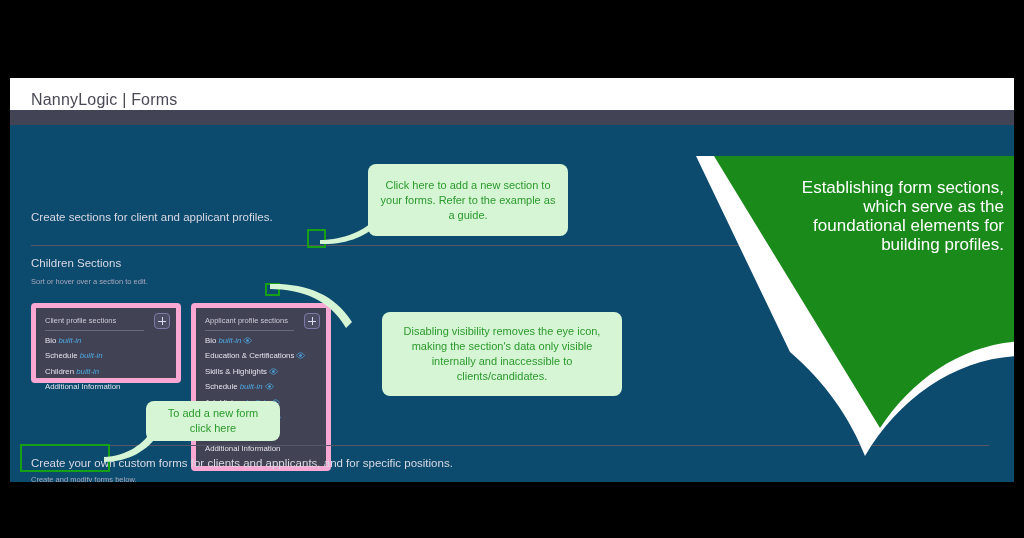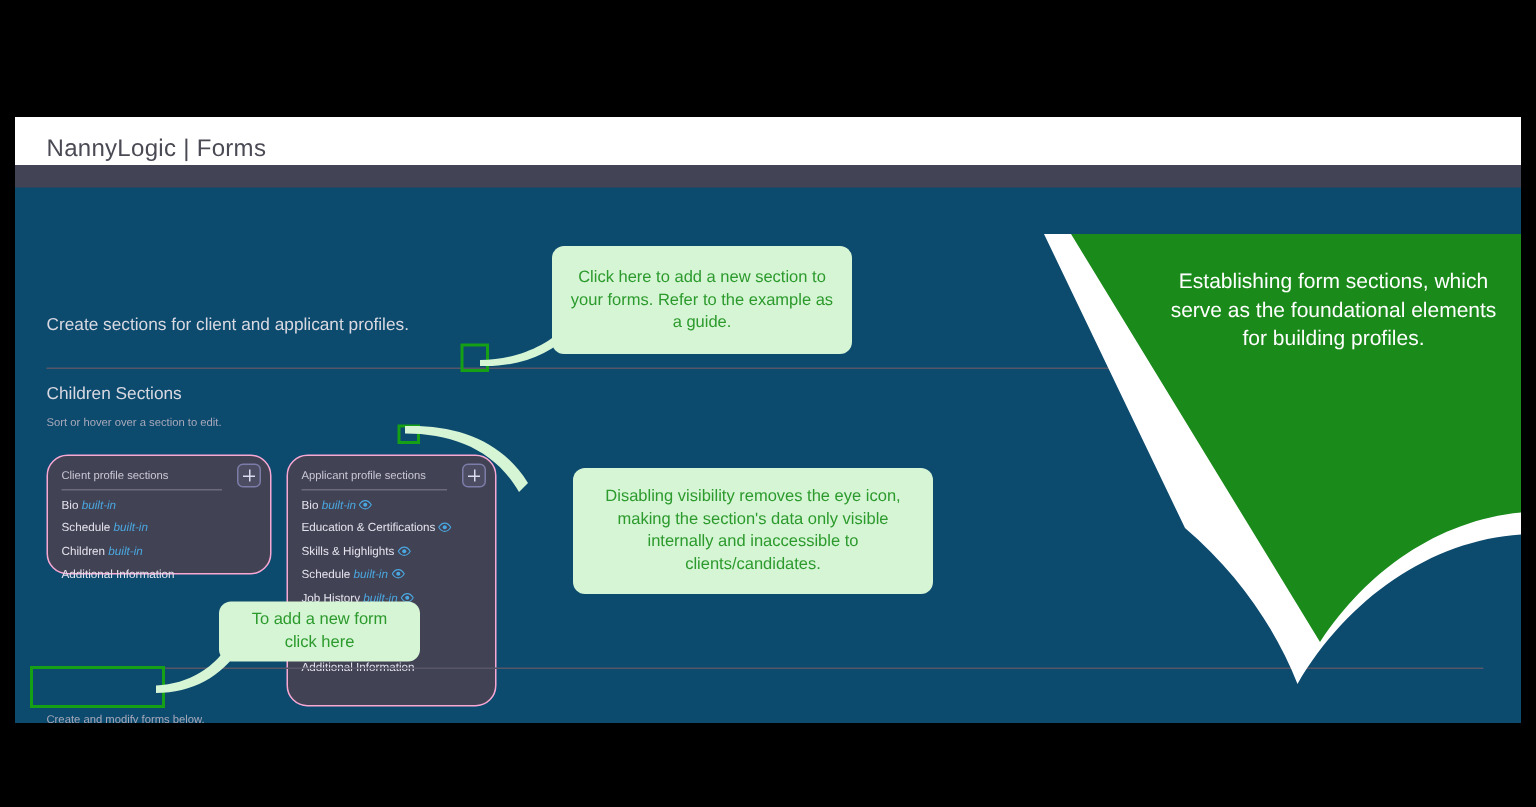--- a/index.html
+++ b/index.html
@@ -161,8 +161,8 @@
     position: absolute;
     right: 20px; top: 22px;
     width: 230px;
-    text-align: center;
-    font-size: 14px;
+    text-align: right;
+    font-size: 17px;
     line-height: 19px;
     color: #ffffff;
   }

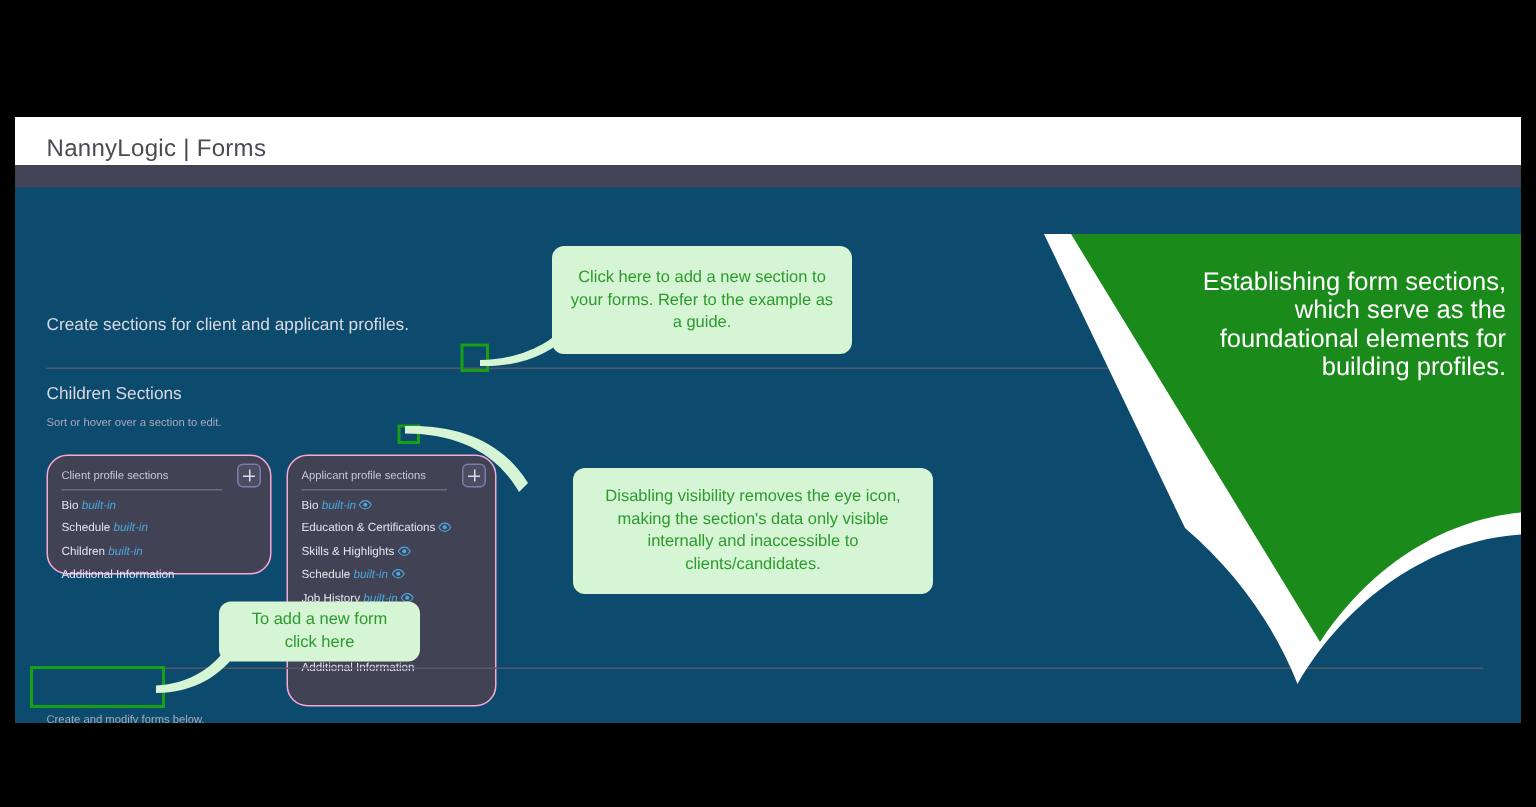--- a/index.html
+++ b/index.html
@@ -71,8 +71,8 @@
   .sec-card {
     position: absolute;
     background: #424255;
-    border: 1px solid #f9a8d4;
-    border-radius: 14px;
+    border: 5px solid #f9a8d4;
+    border-radius: 4px;
   }
   #card-client   { left: 21px;  top: 178px; width: 150px; height: 80px; }
   #card-applicant{ left: 181px; top: 178px; width: 140px; height: 168px; }

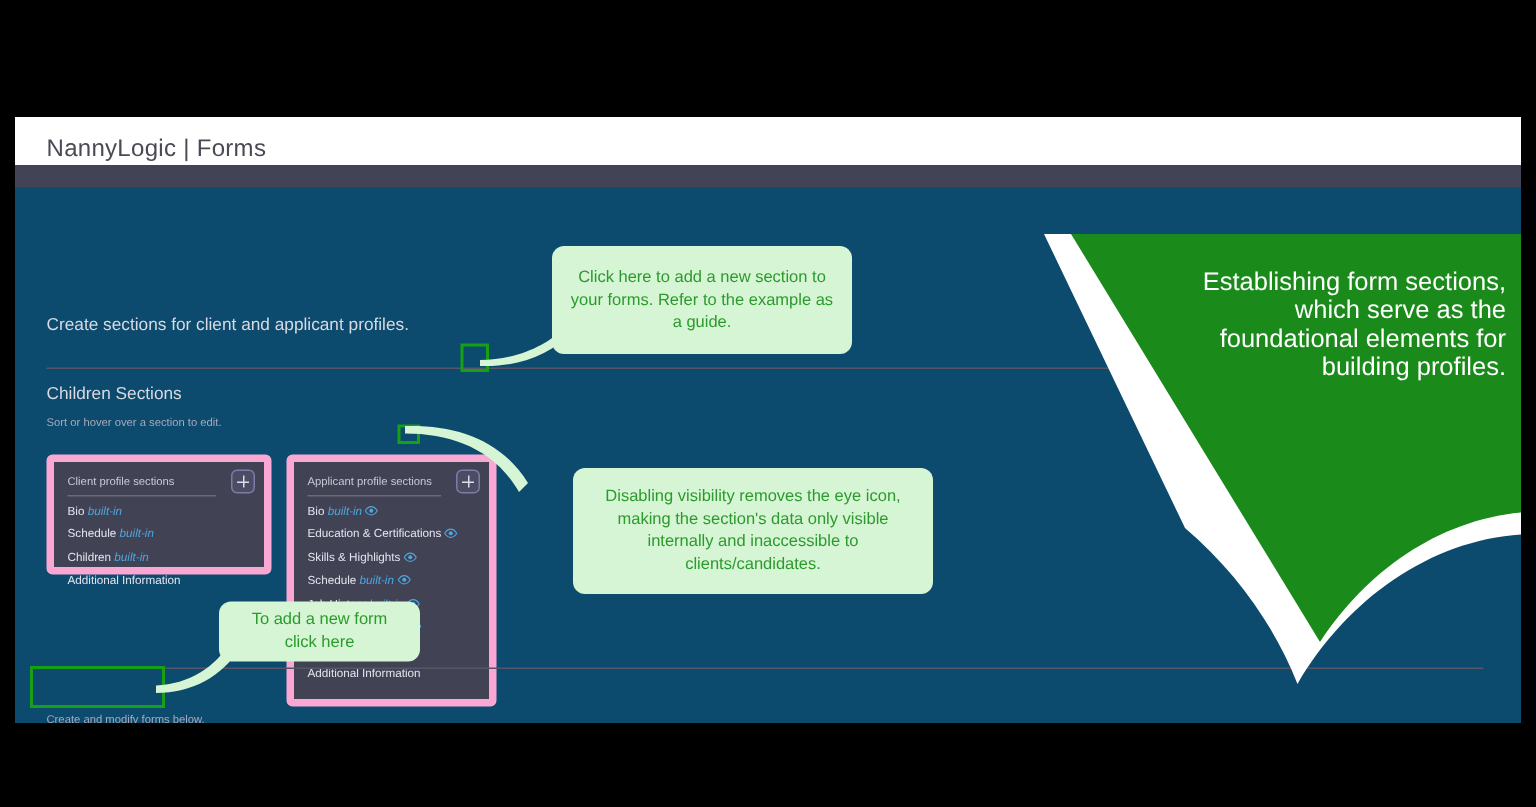--- a/index.html
+++ b/index.html
@@ -270,6 +270,7 @@
 
       <div id="divider-2"></div>
 
+      <div class="sec-title" id="forms-title">Create your own custom forms for clients and applicants, and for specific positions.</div>
       <div class="sec-sub" id="forms-sub">Create and modify forms below.</div>
 
     </div>

